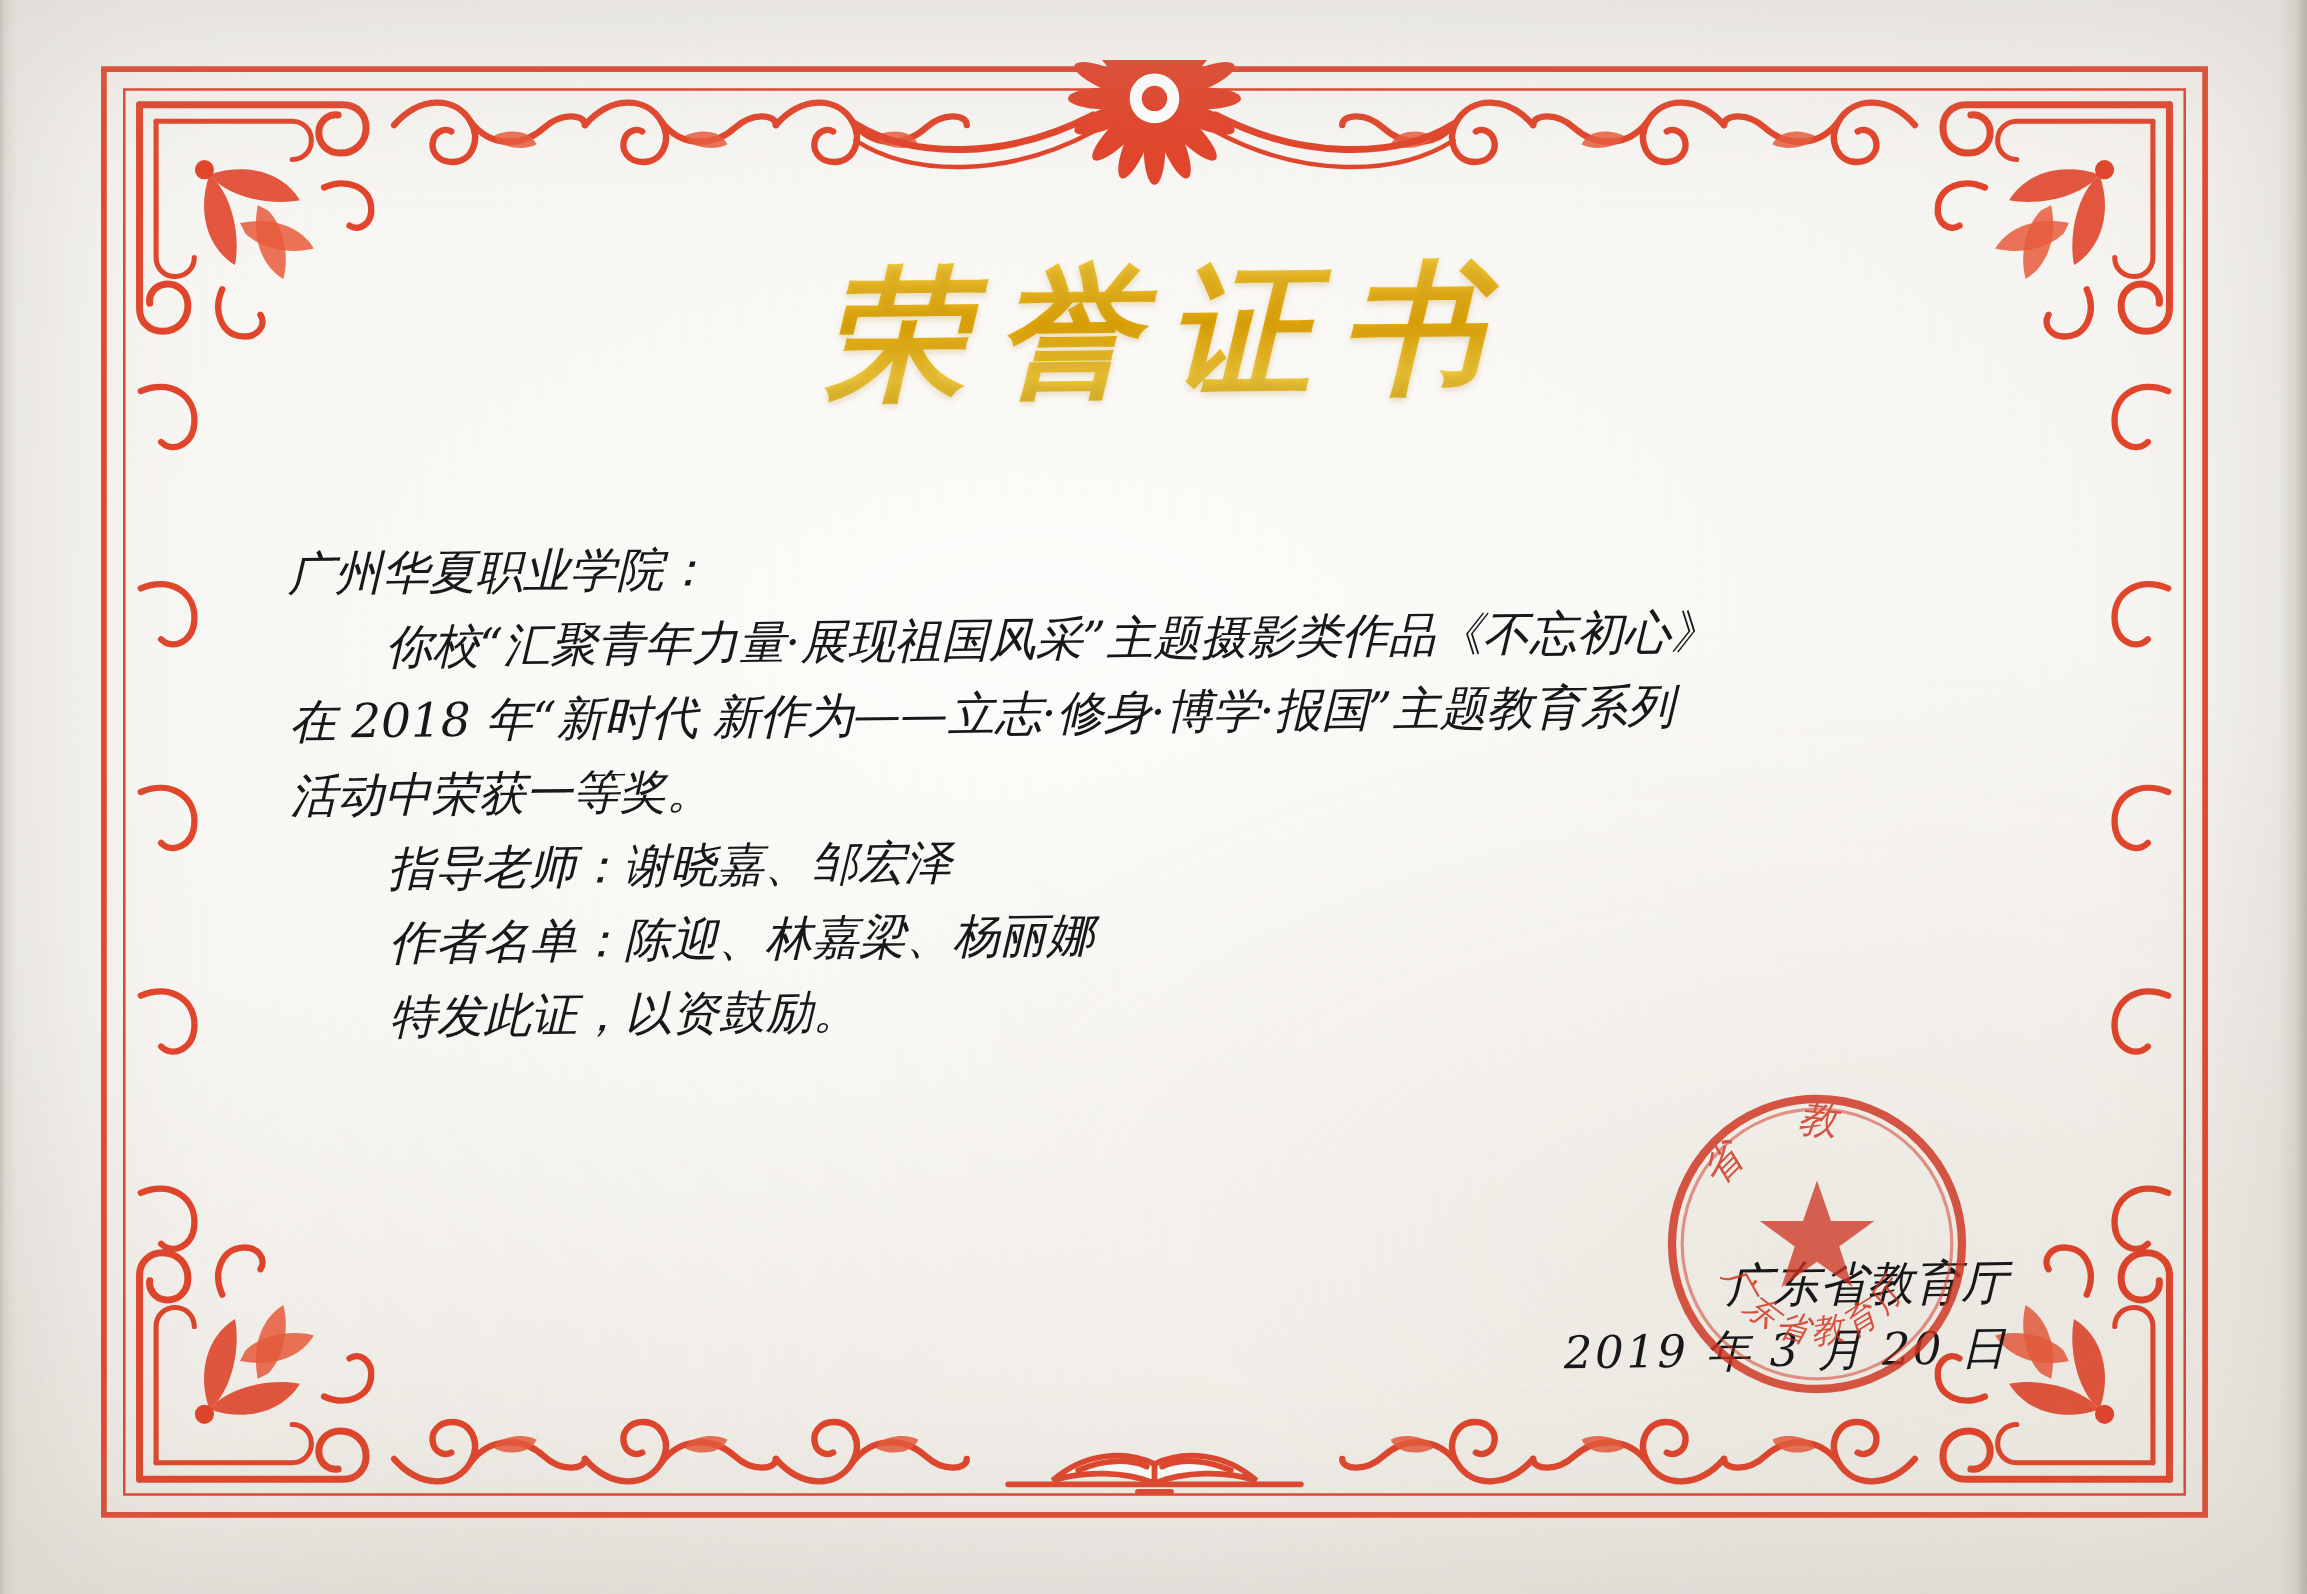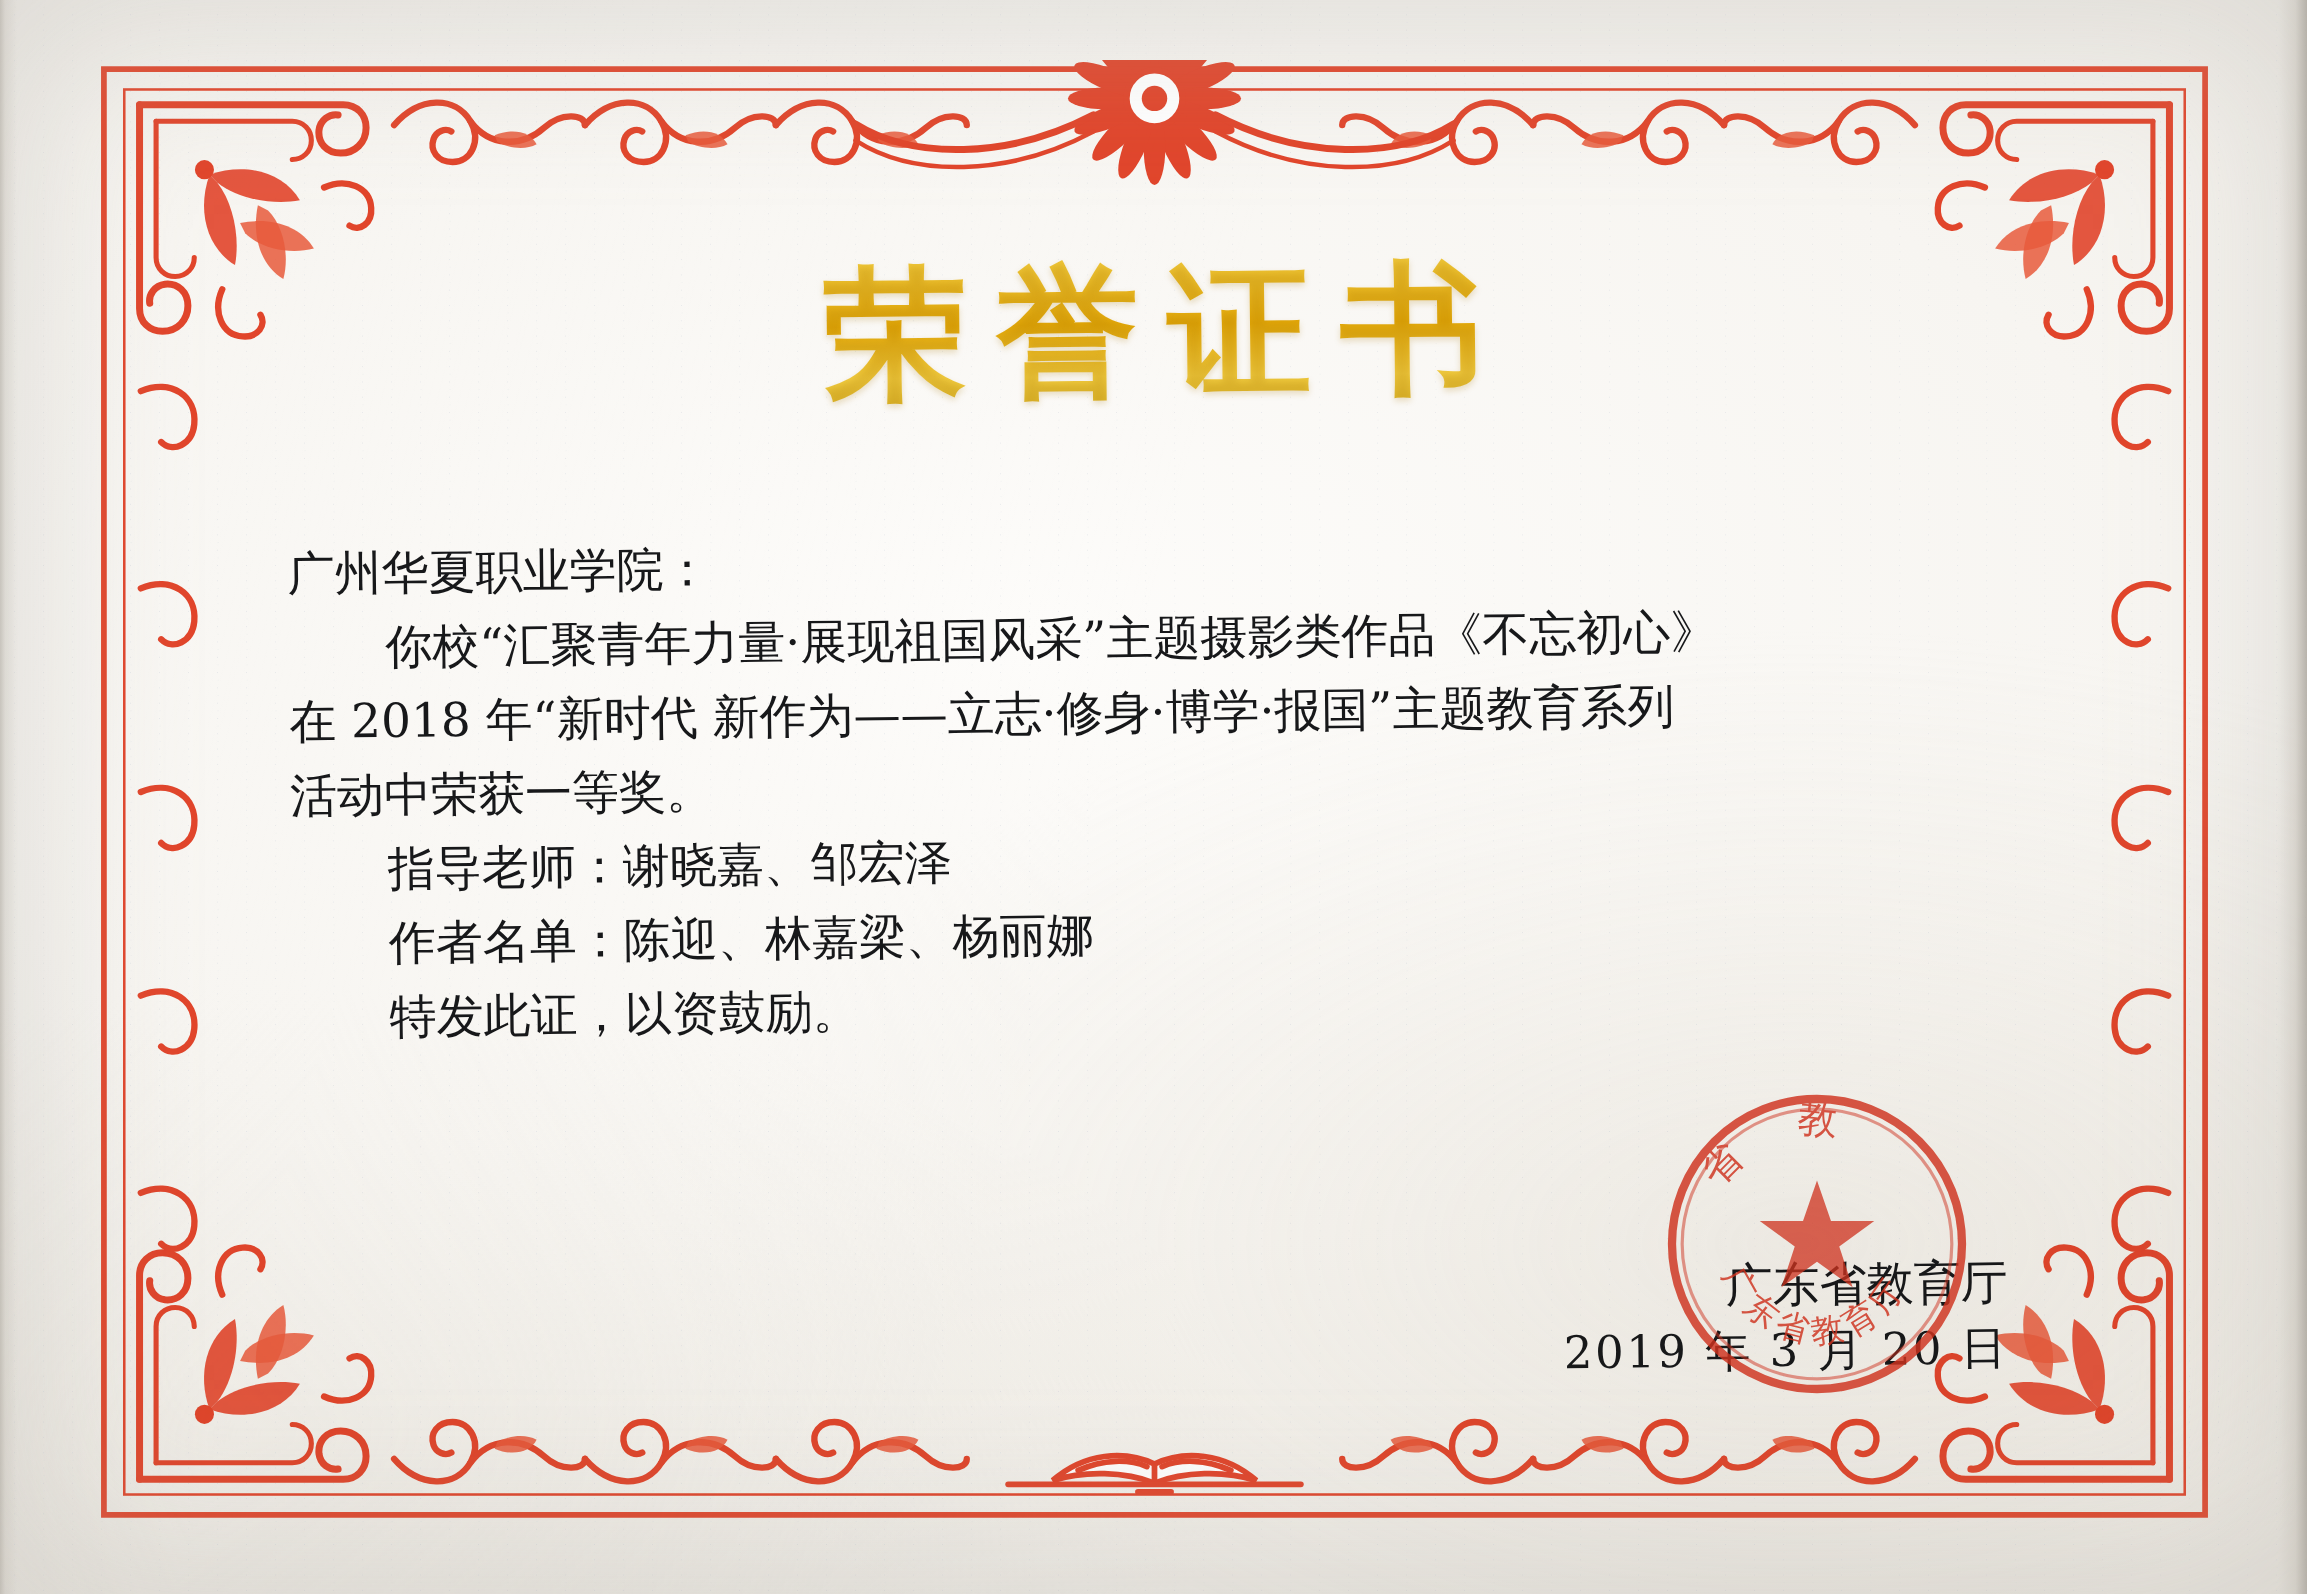--- a/index.html
+++ b/index.html
@@ -23,6 +23,7 @@
     background:
       radial-gradient(ellipse 90% 70% at 45% 40%, #fdfcfa 0%, #f7f5f1 55%, #eeebe5 100%);
     overflow: hidden;
+    font-style: italic;
   }
 
   

